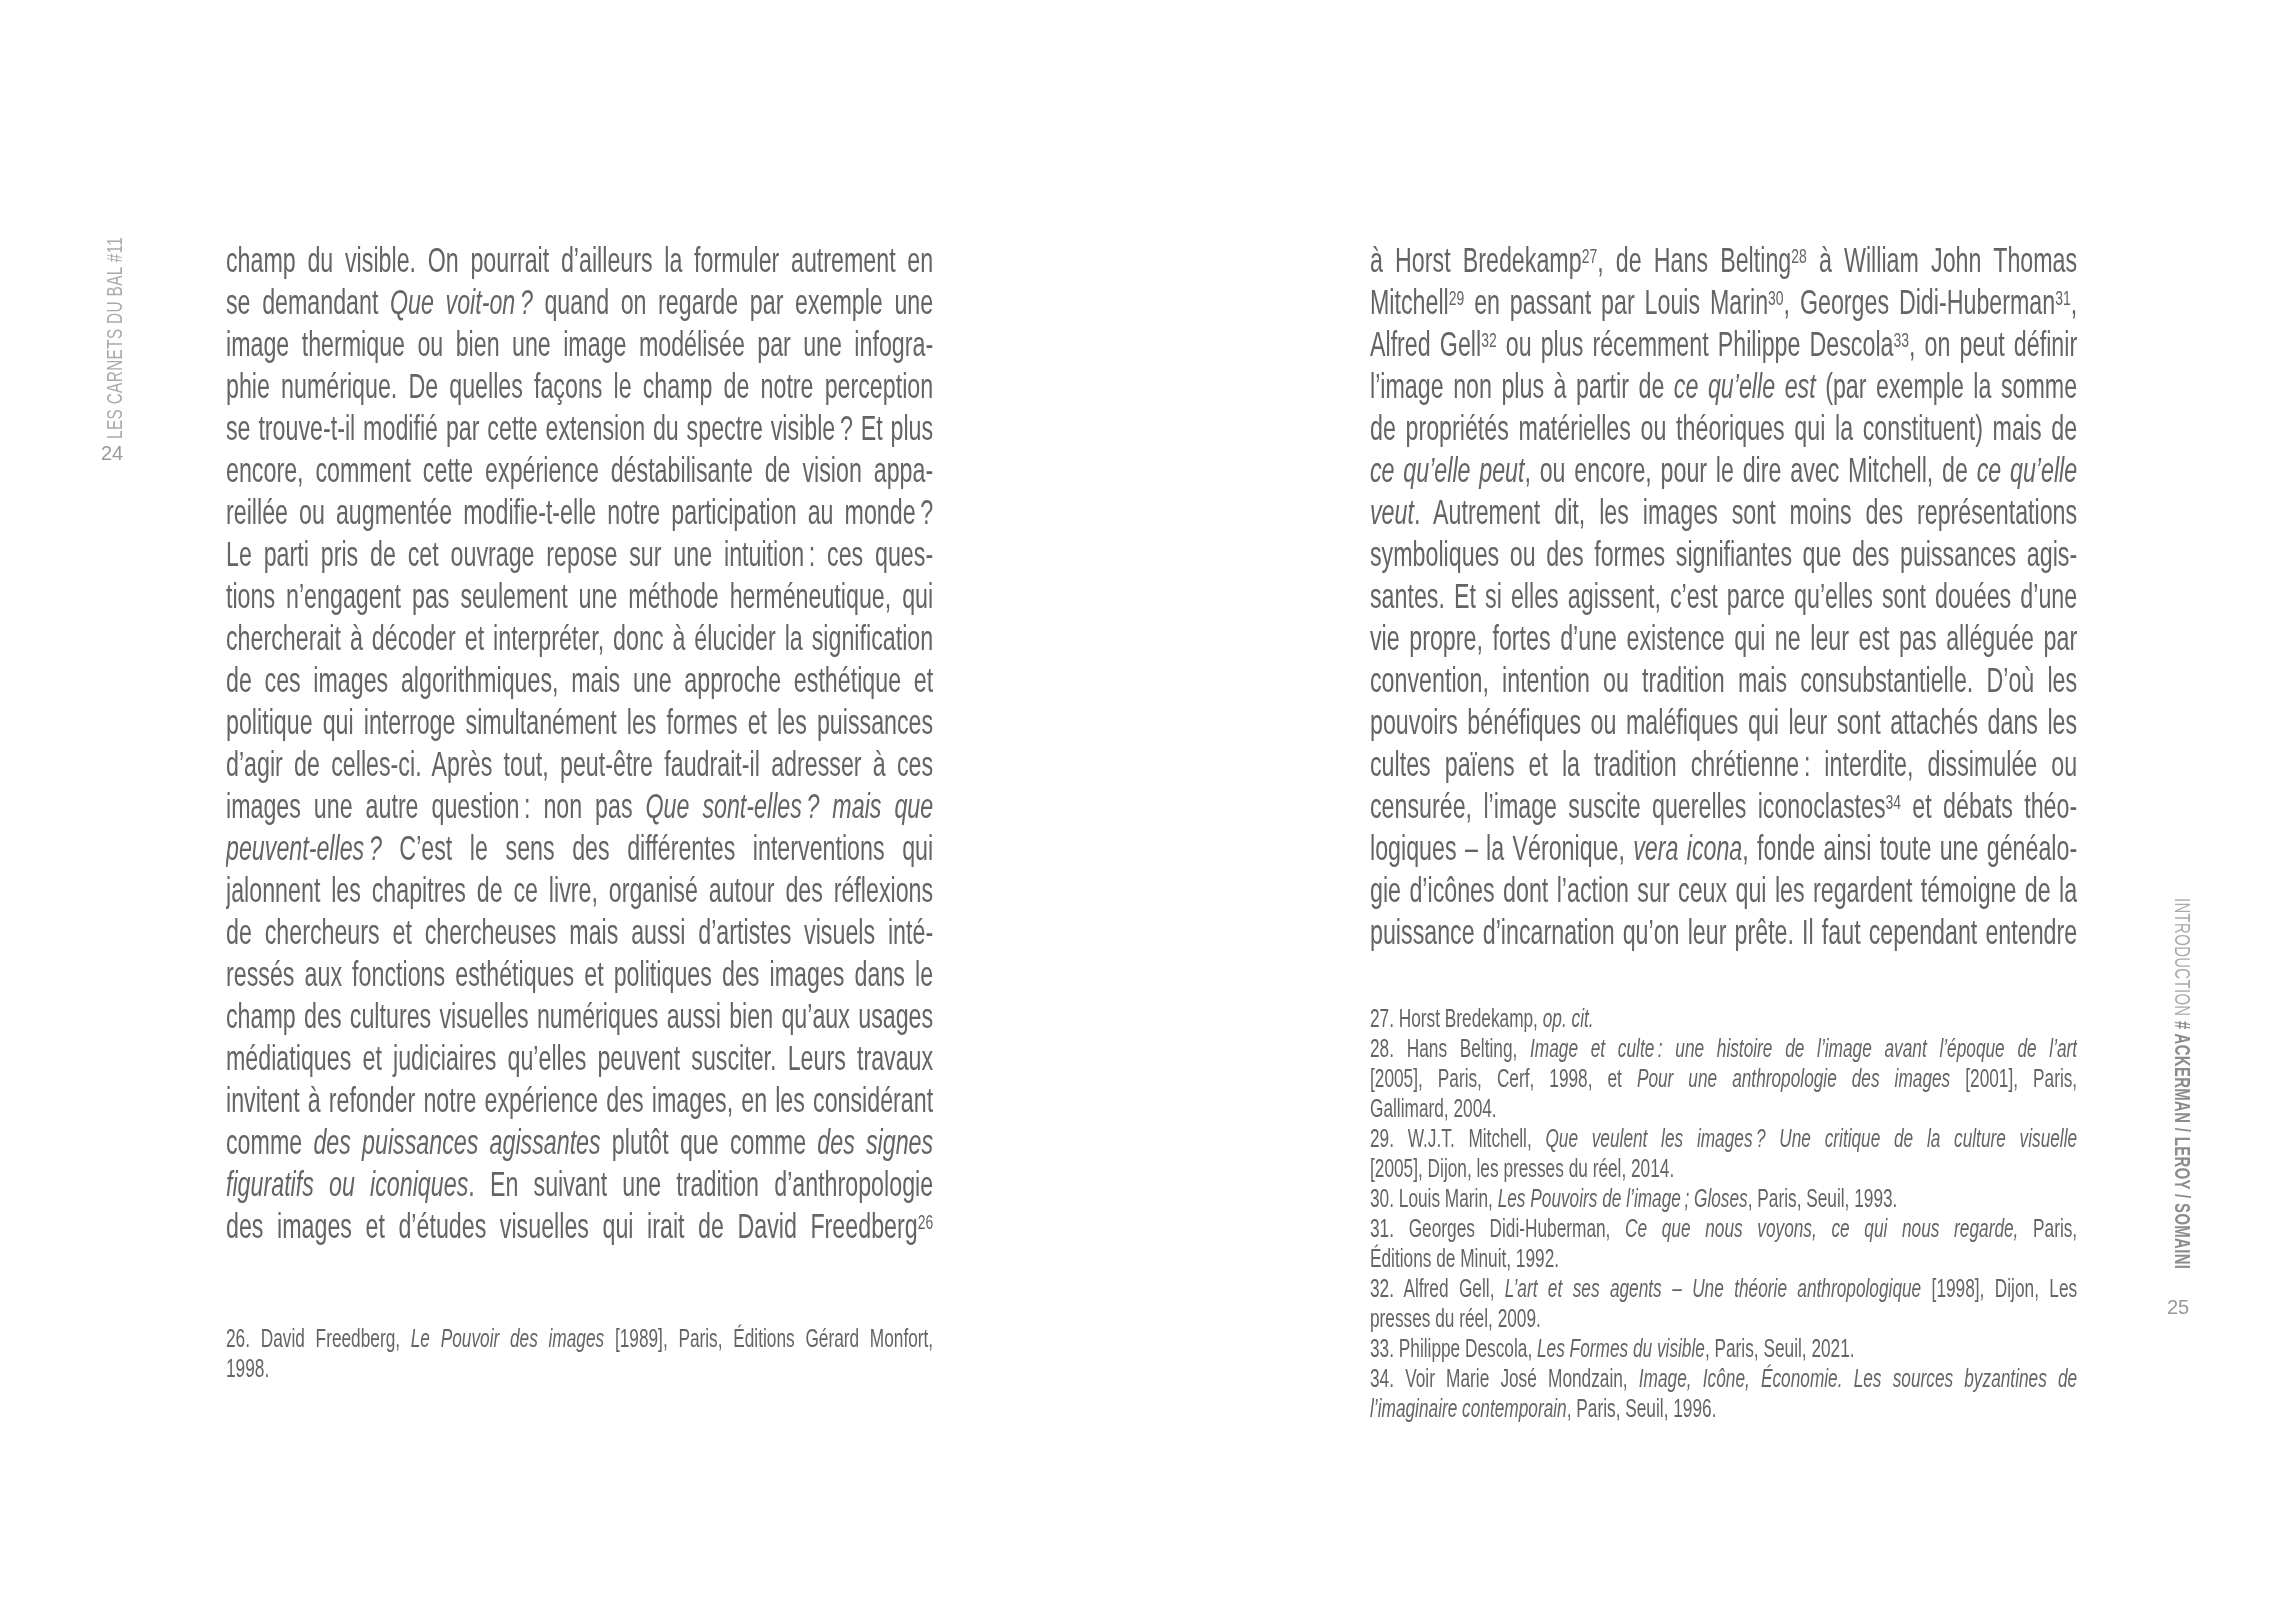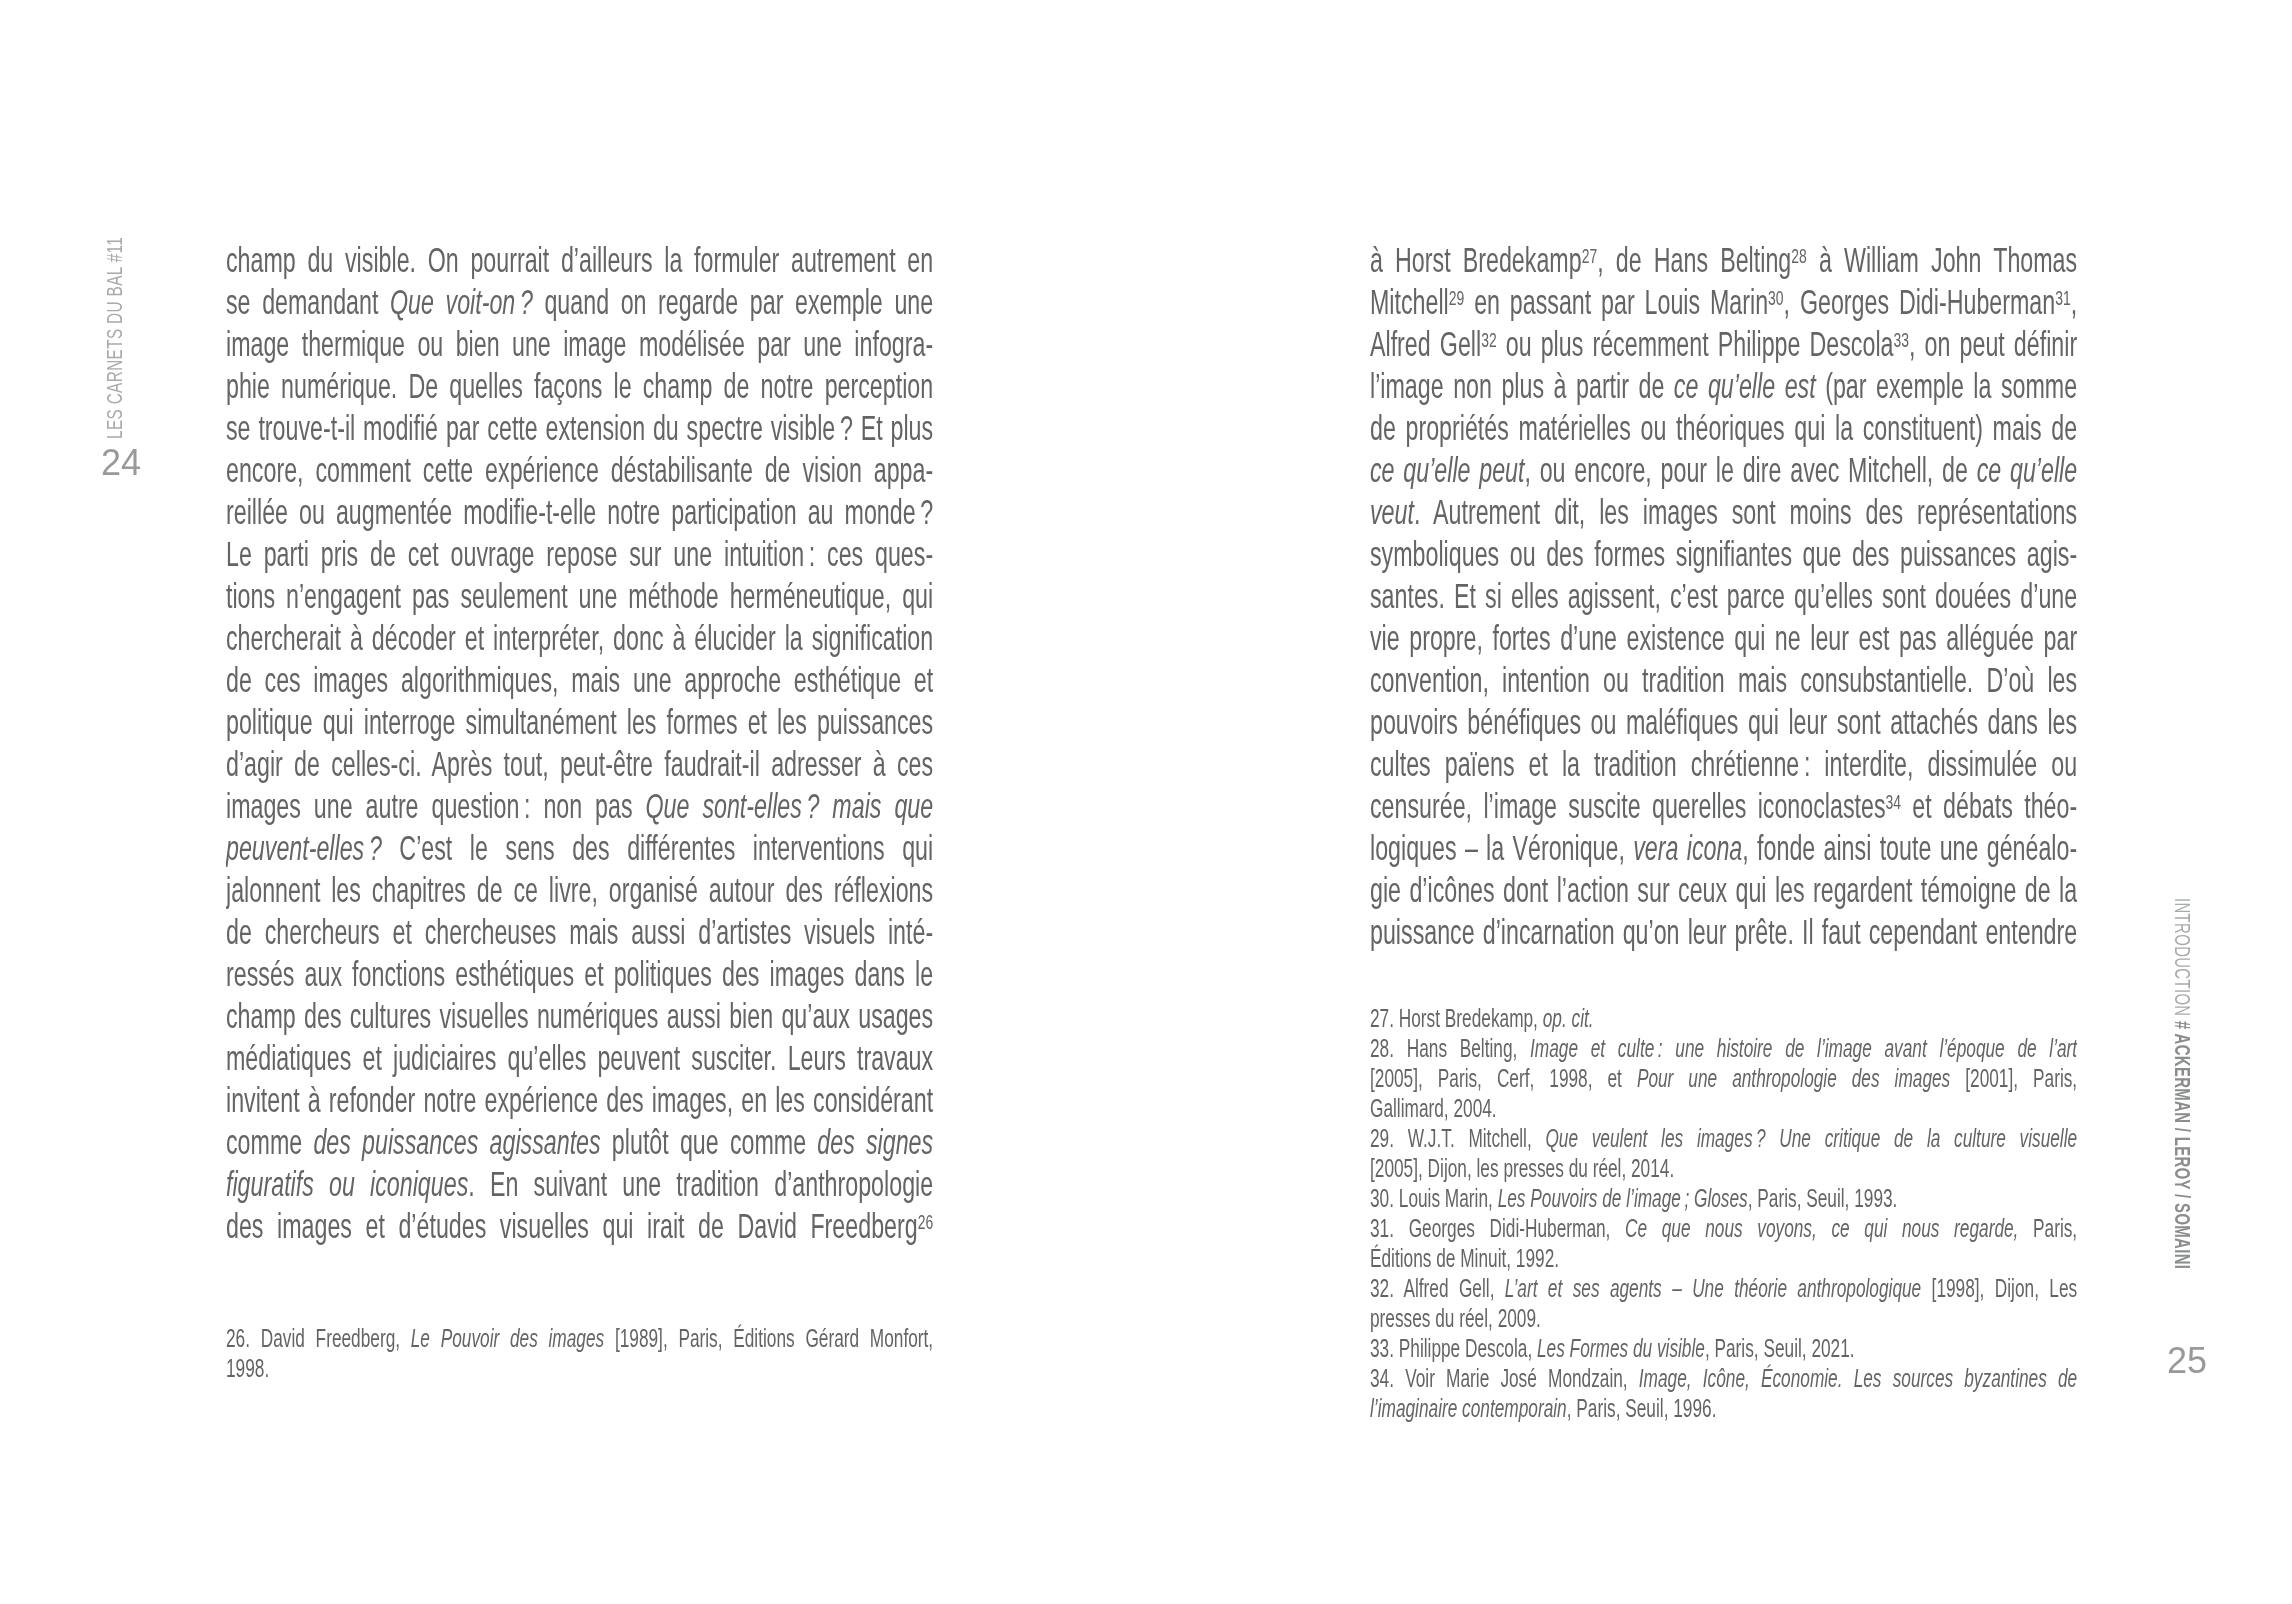--- a/index.html
+++ b/index.html
@@ -61,7 +61,7 @@
   .vtext-right .dark{color:#8a8c8e;font-weight:700;}
   .pagenum{
     position:absolute;
-    font-size:36px;
+    font-size:20px;
     color:#97999c;
   }
   .pagenum.pn-left{left:101px;top:442px;}

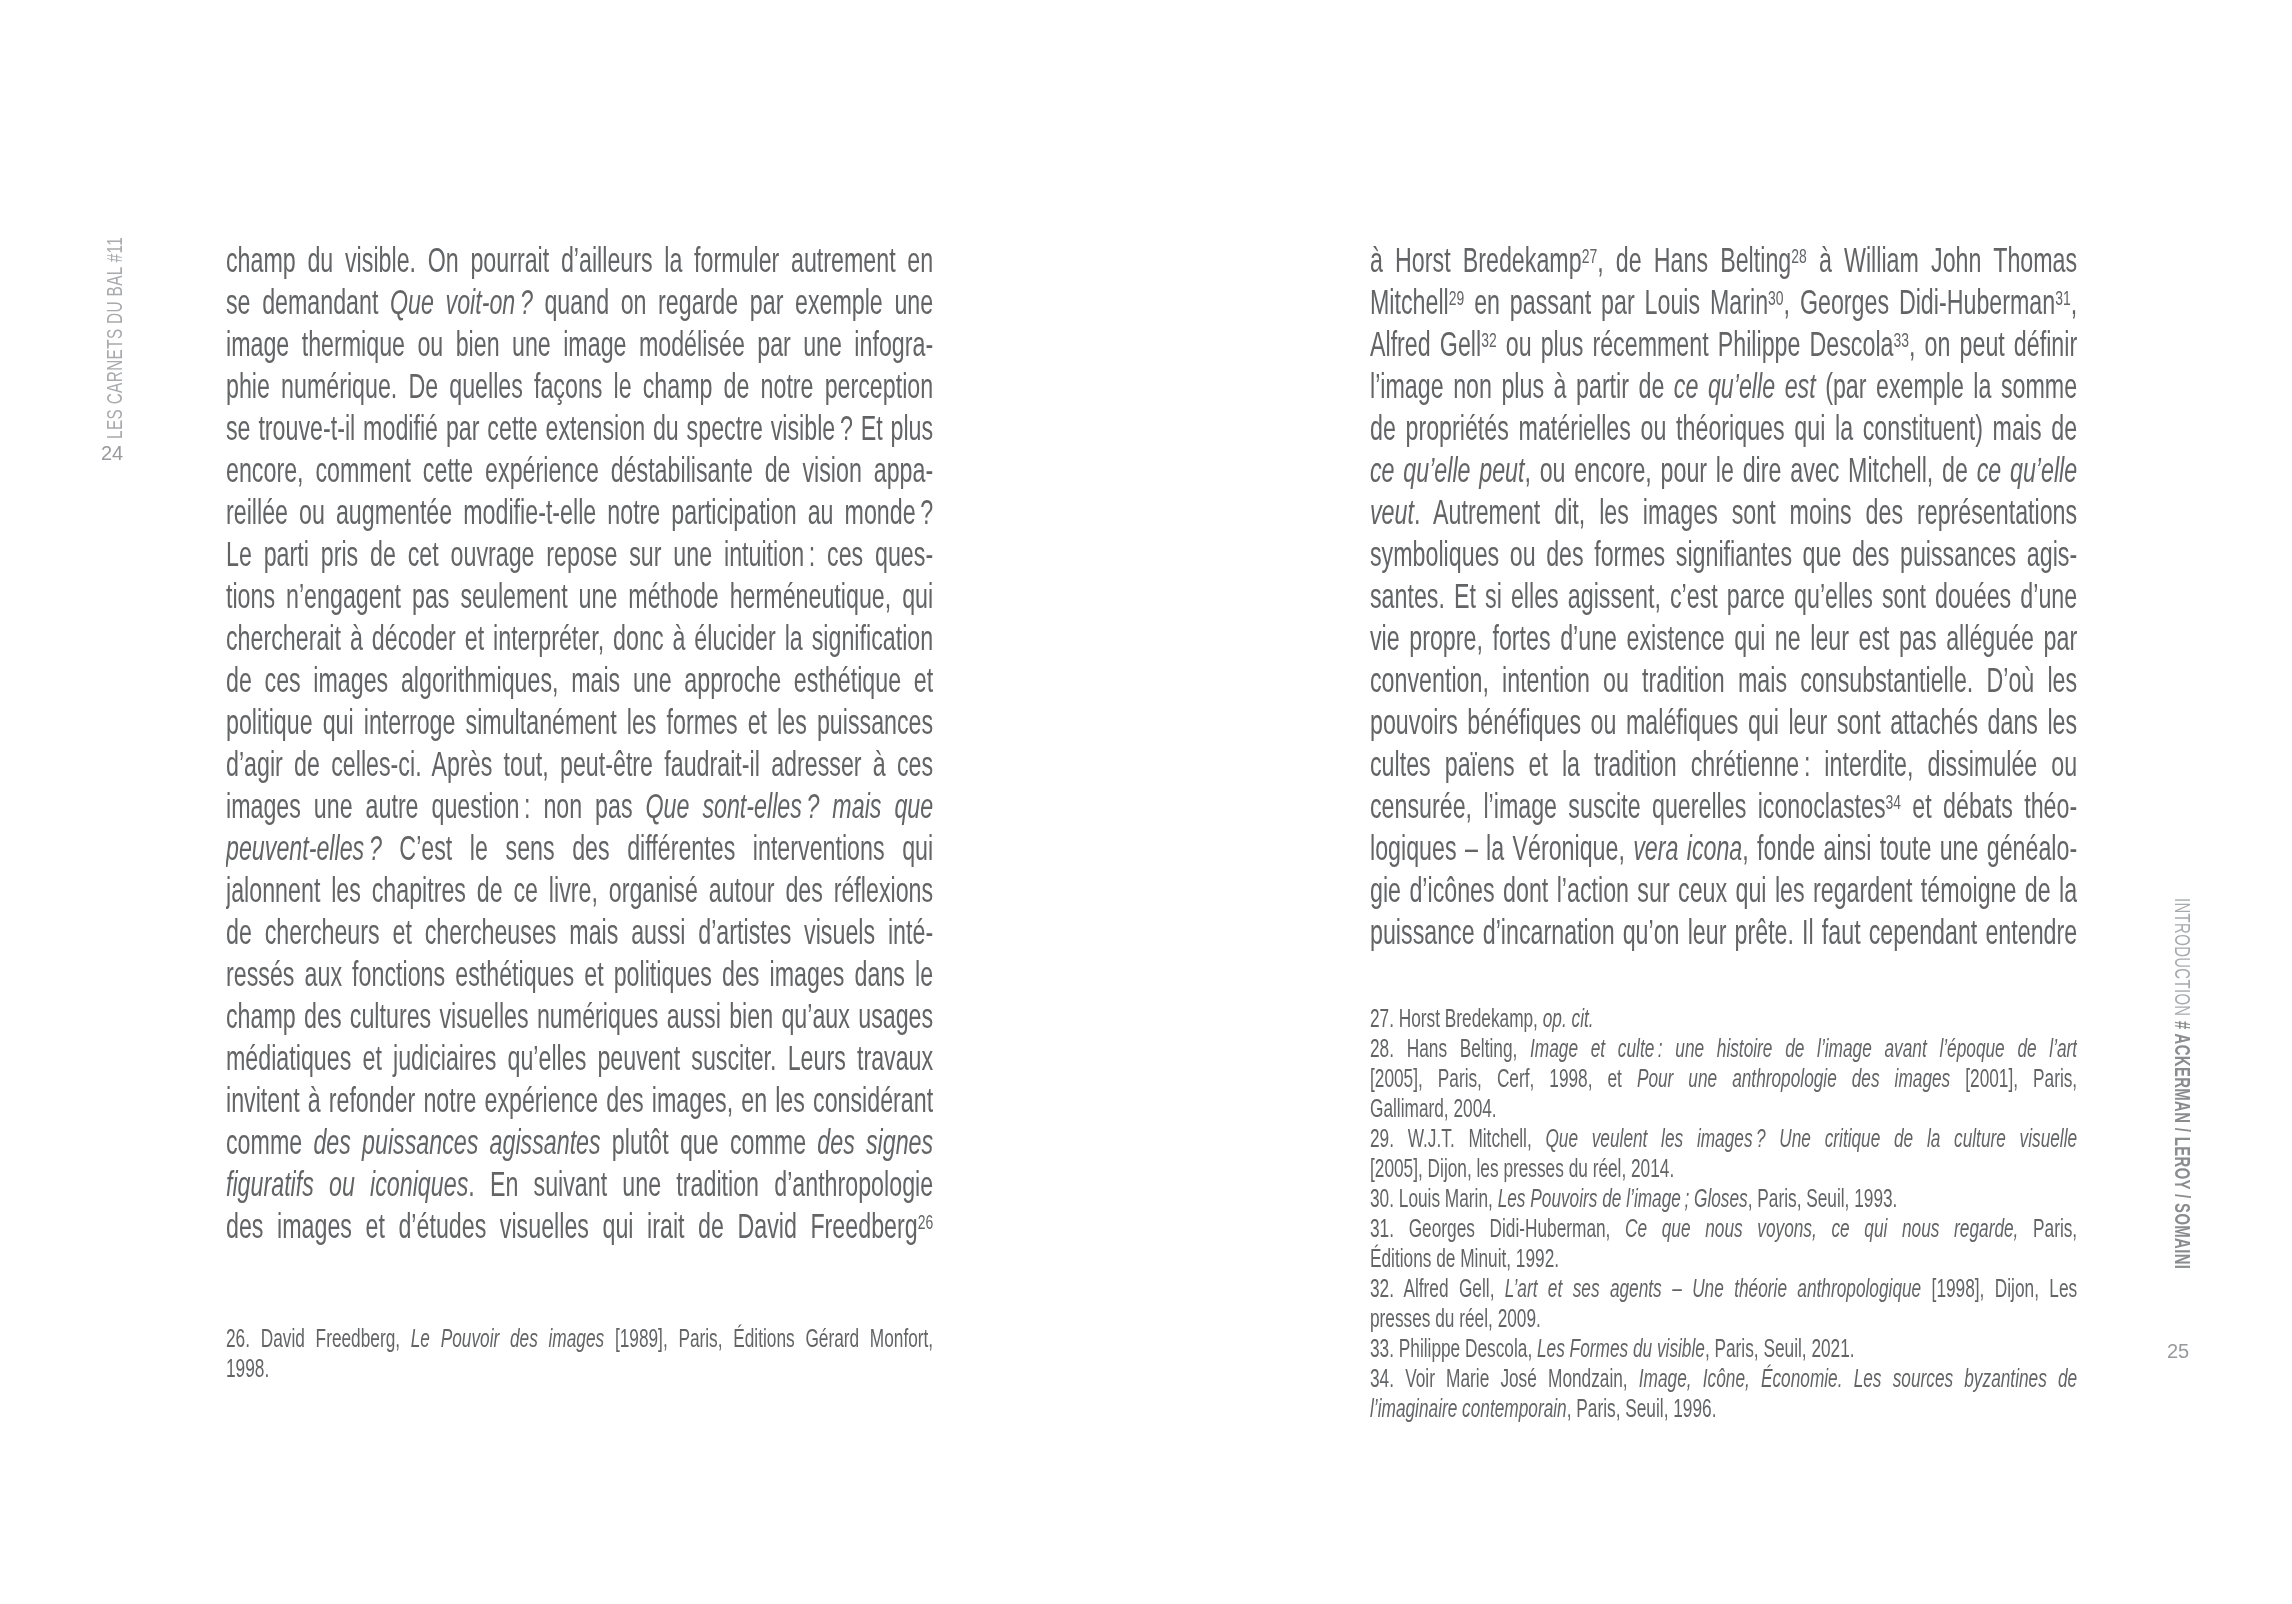--- a/index.html
+++ b/index.html
@@ -65,7 +65,7 @@
     color:#97999c;
   }
   .pagenum.pn-left{left:101px;top:442px;}
-  .pagenum.pn-right{left:2167px;top:1296px;margin-top:44px;}
+  .pagenum.pn-right{left:2167px;top:1296px;}
 </style>
 </head>
 <body>

